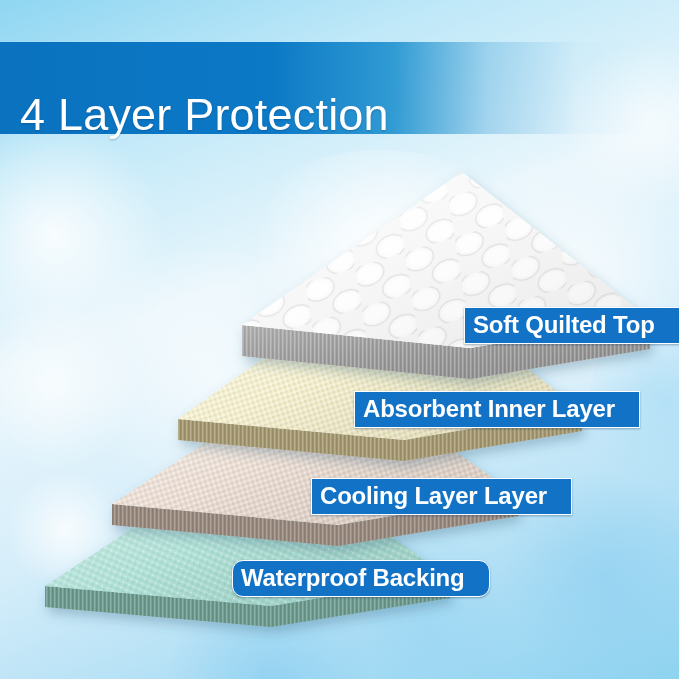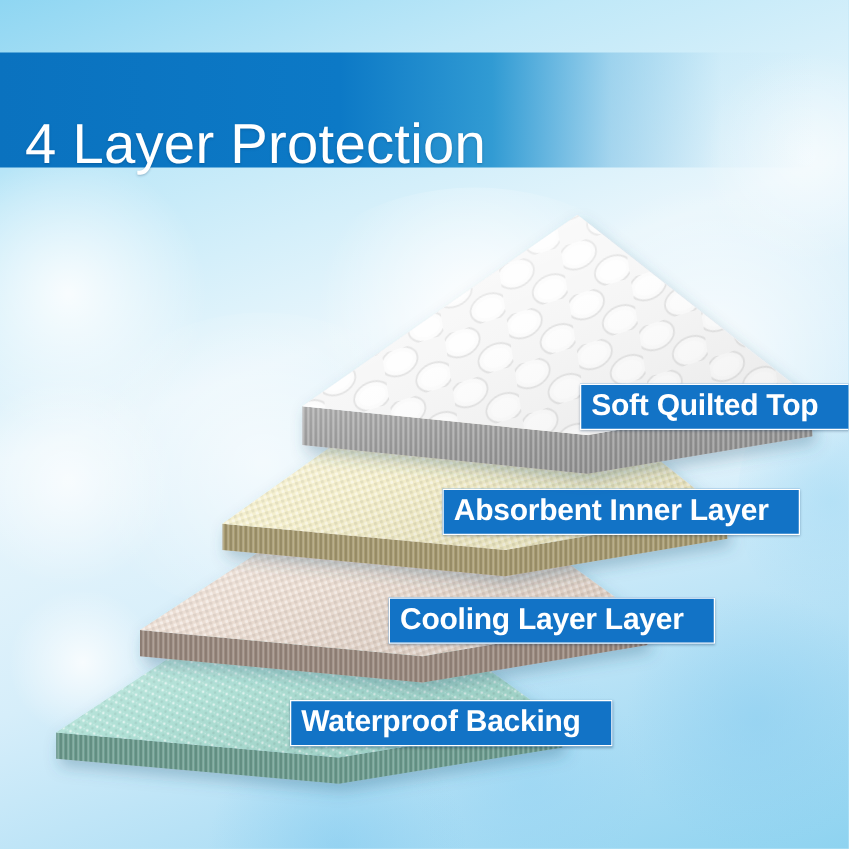--- a/index.html
+++ b/index.html
@@ -64,7 +64,7 @@
   .tag-1{left:464px;top:307px;}
   .tag-2{left:337px;top:391px;margin-left:17px;}
   .tag-3{left:311px;top:478px;}
-  .tag-4{left:232px;top:560px;}
+  .tag-4{left:232px;top:560px;border-radius:11px;}
 </style>
 </head>
 <body>

